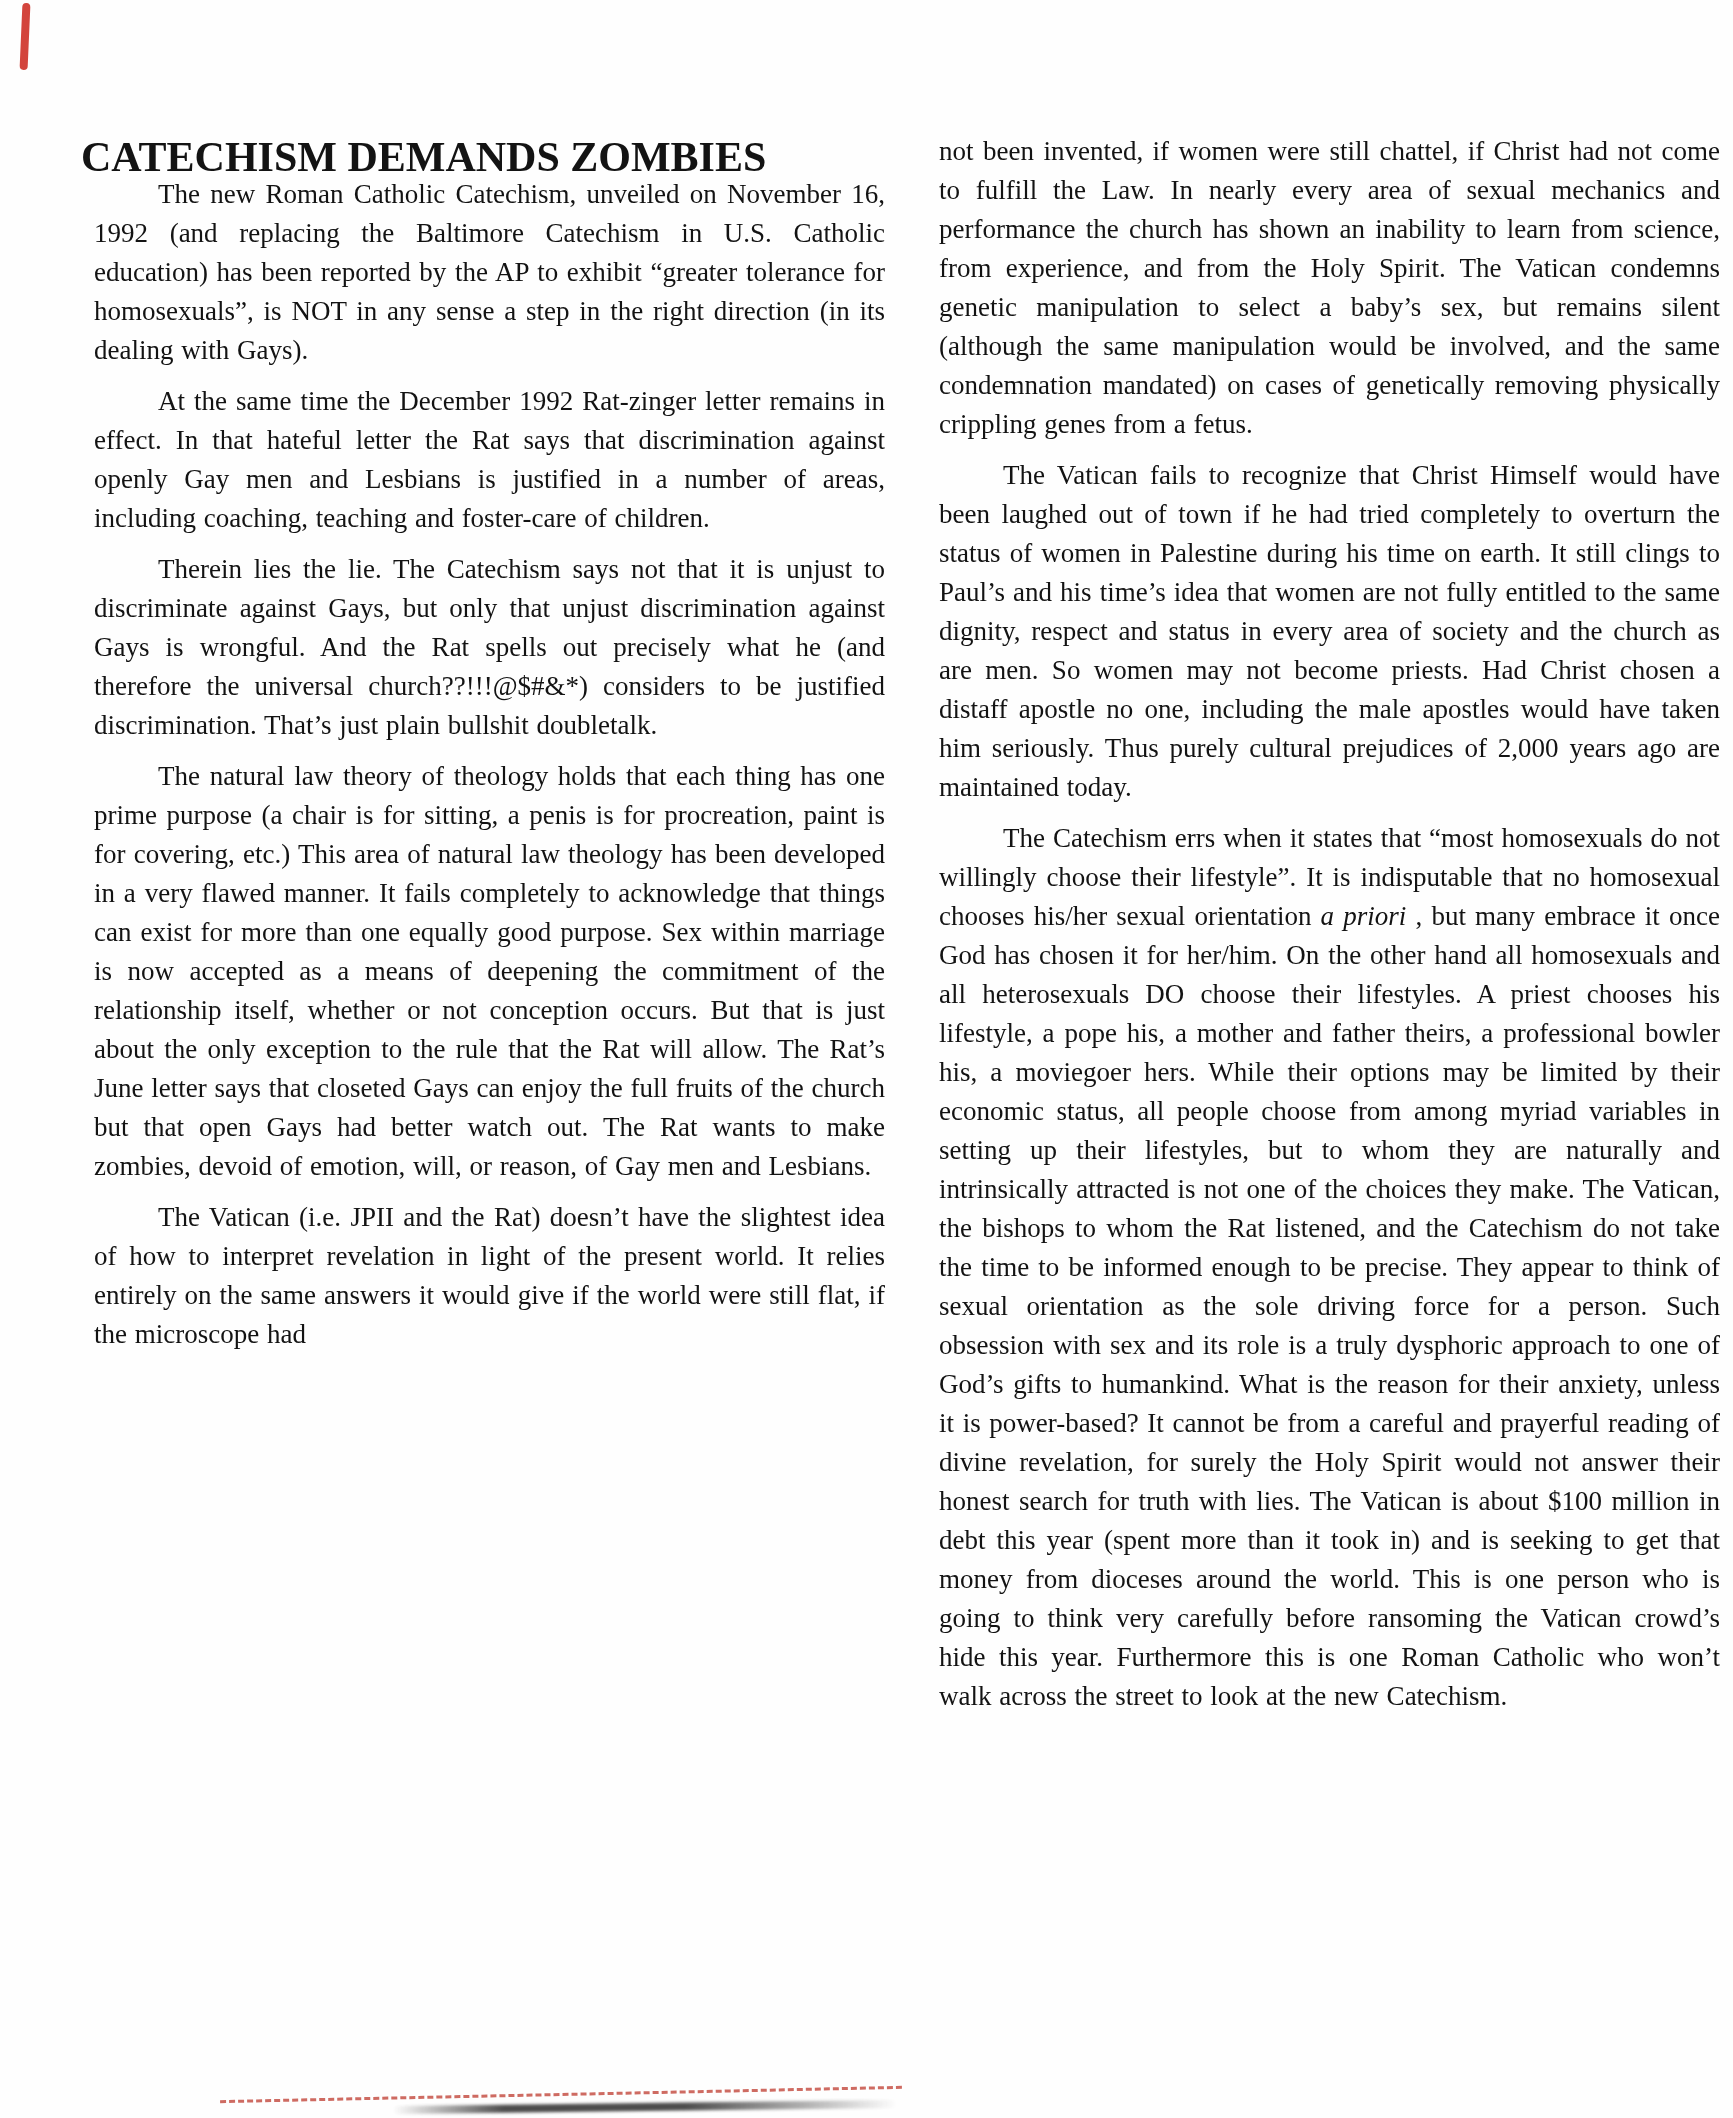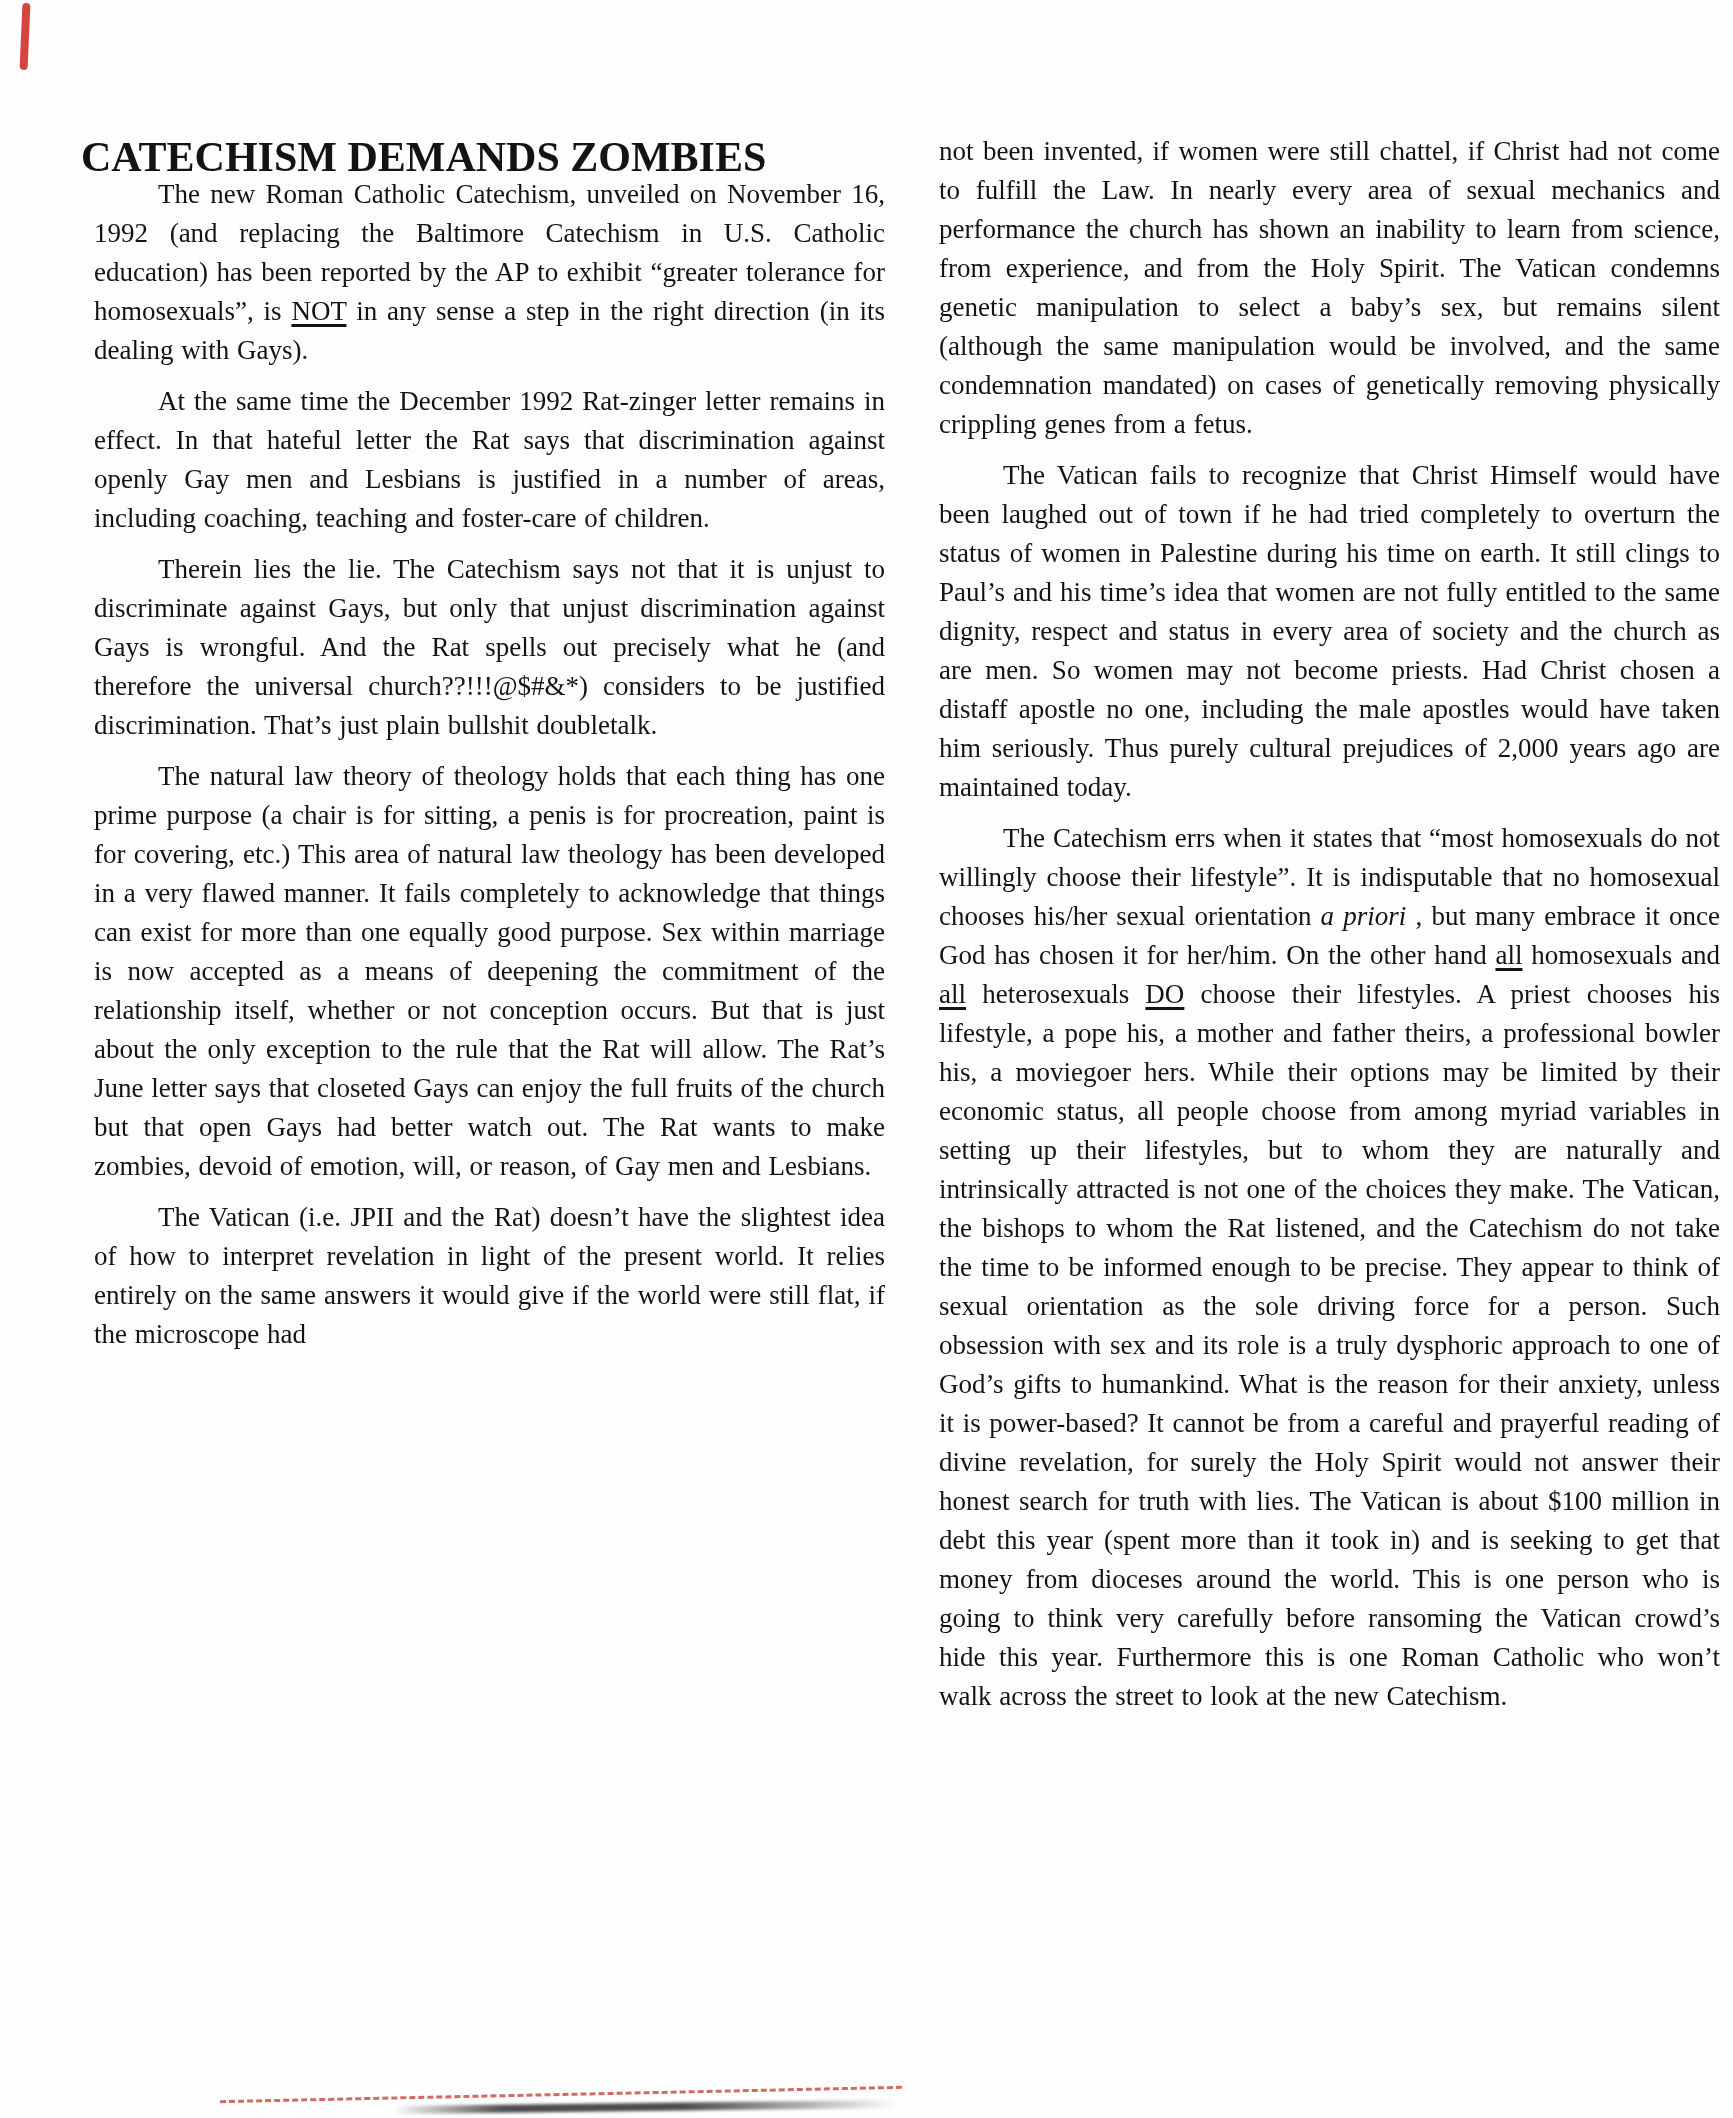--- a/index.html
+++ b/index.html
@@ -53,7 +53,6 @@
   }
   .col p.no-indent { text-indent: 0; }
   .u {
-    text-decoration: underline;
     text-decoration-thickness: 2.5px;
     text-underline-offset: 4.4px;
   }

